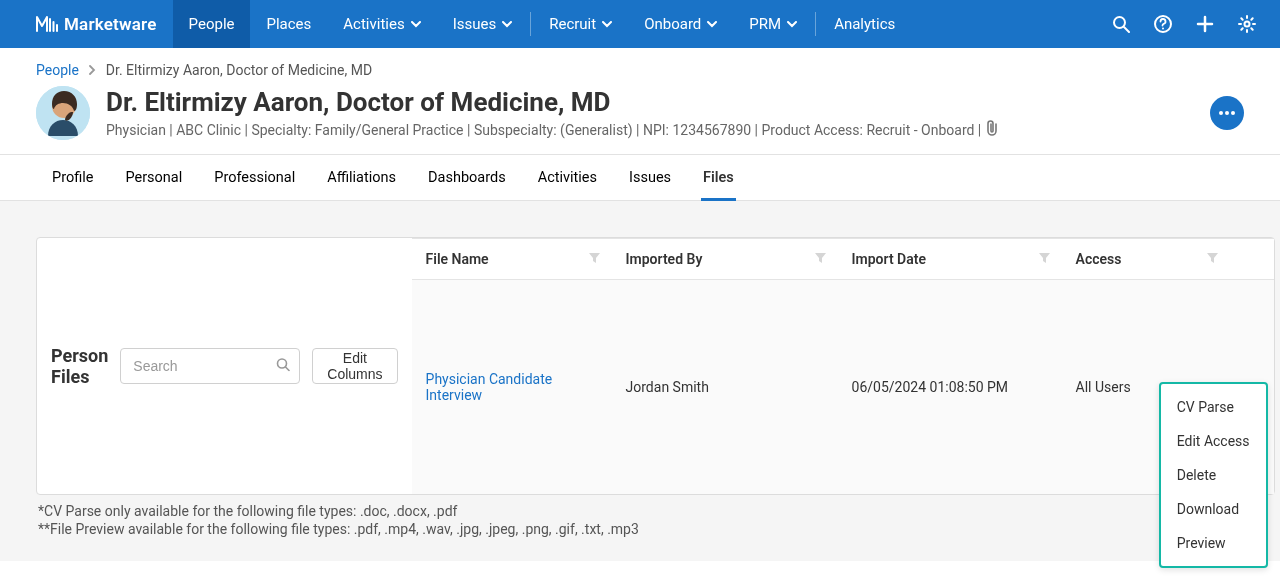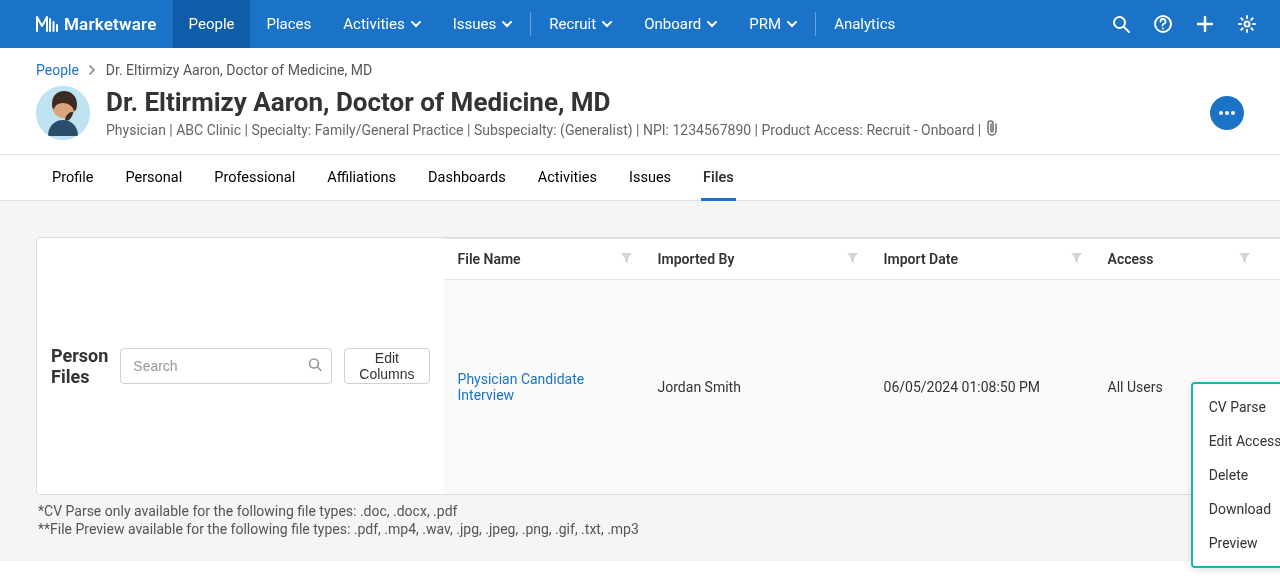--- a/index.html
+++ b/index.html
@@ -182,7 +182,7 @@
   }
   .search-input {
     height: 36px;
-    width: 212px;
+    width: 180px;
     border: 1px solid #d0d0d0;
     border-radius: 4px;
     padding: 0 34px 0 12px;

